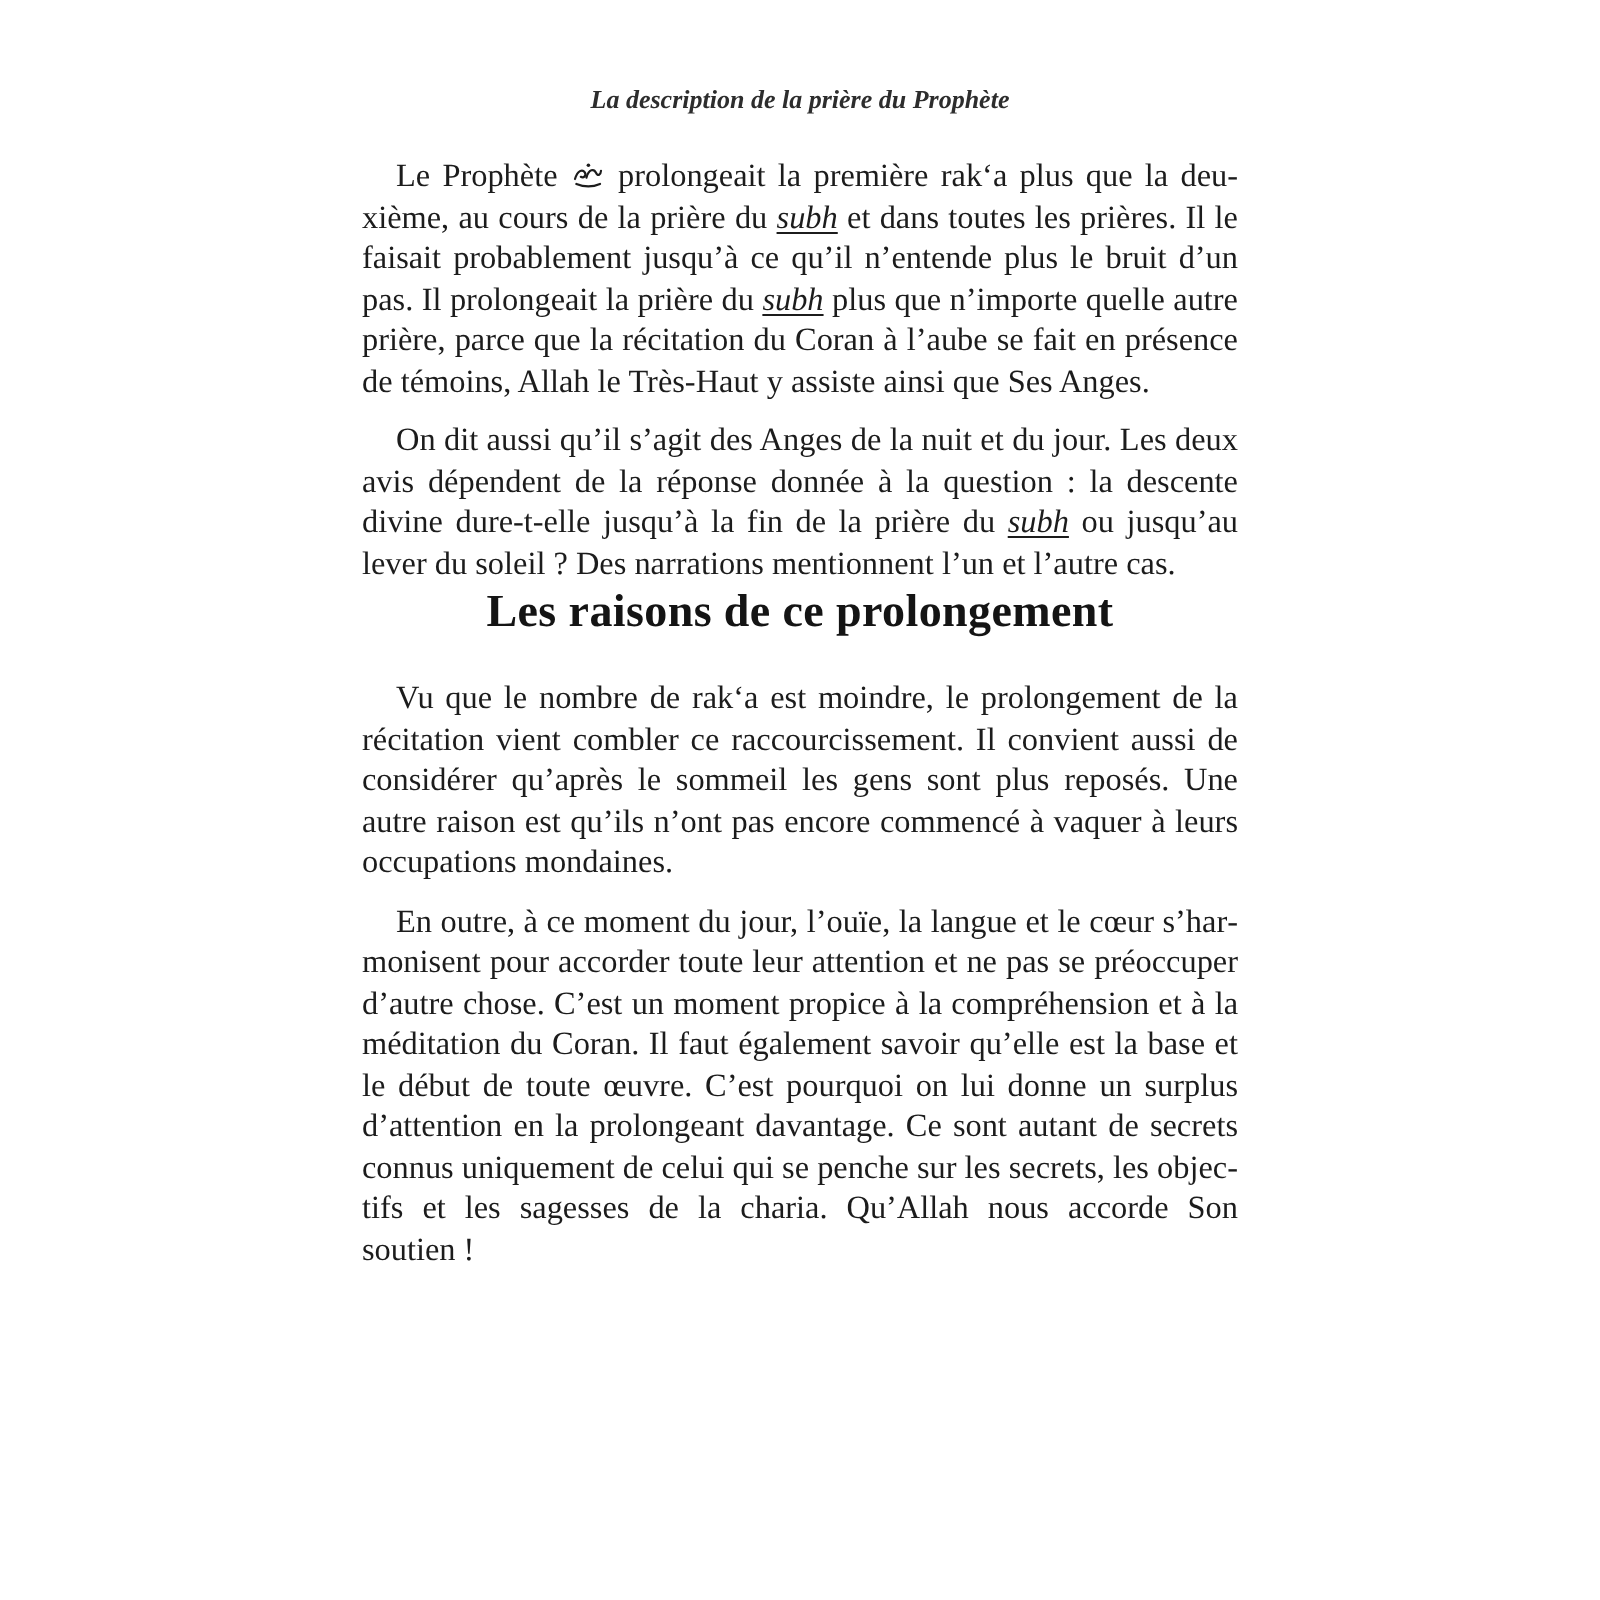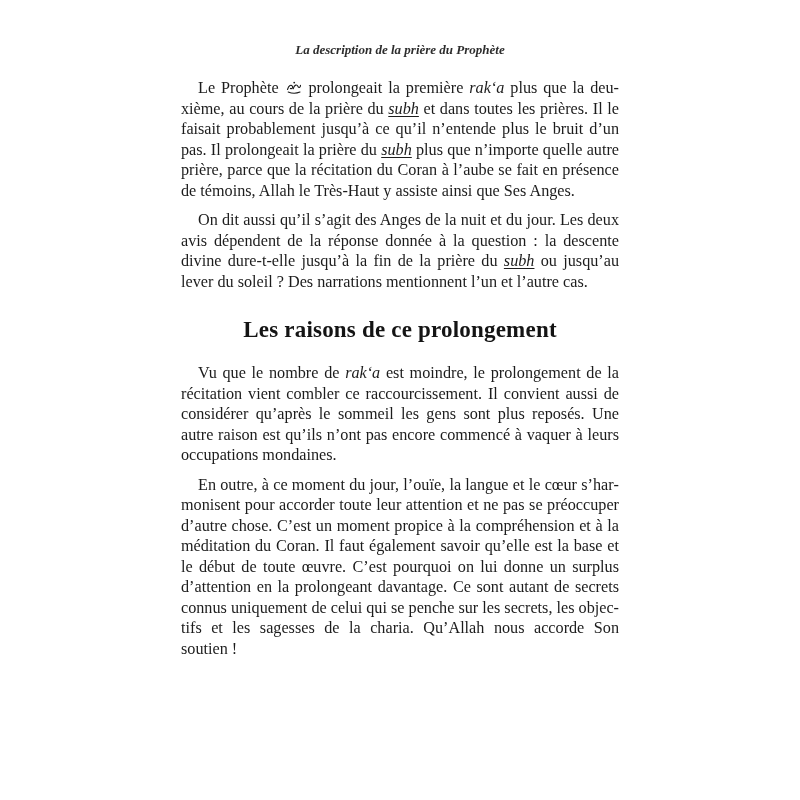--- a/index.html
+++ b/index.html
@@ -48,7 +48,7 @@
   }
   p.body.first { margin-top: 20px; }
   .seg-plain { }
-  .seg-italic { font-style: italic; }
+  .seg-italic { }
   .seg-italic-underline {
     font-style: italic;
     text-decoration: underline;

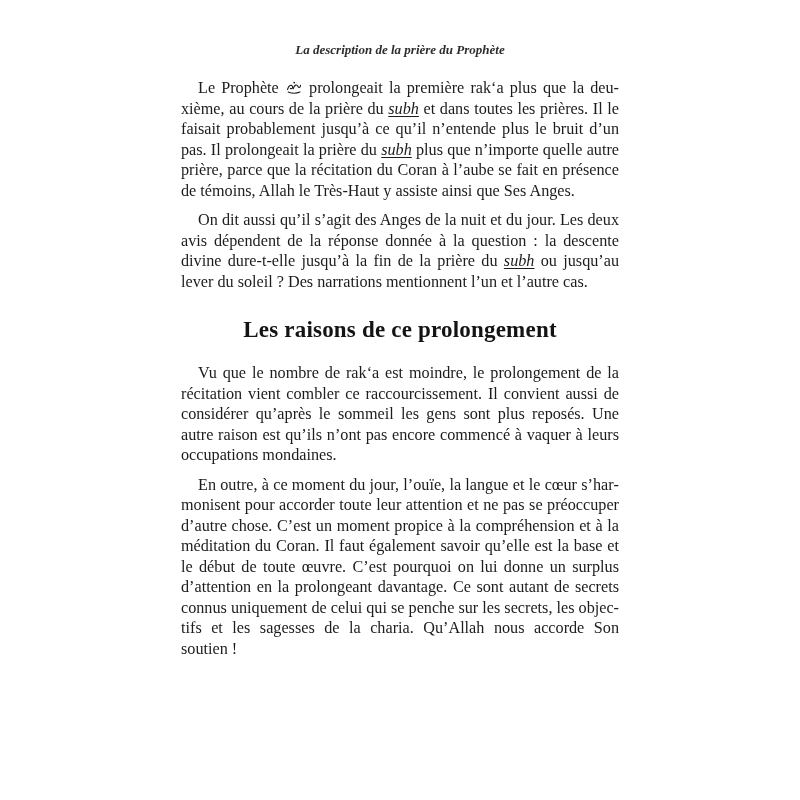--- a/index.html
+++ b/index.html
@@ -37,7 +37,7 @@
     margin: 0;
   }
   .title-1 { margin-top: 13px; }
-  .title-2 { margin-top: 24px; }
+  .title-2 { }
   p.body {
     margin: 9px 0 0 0;
     font-size: 16.2px;

